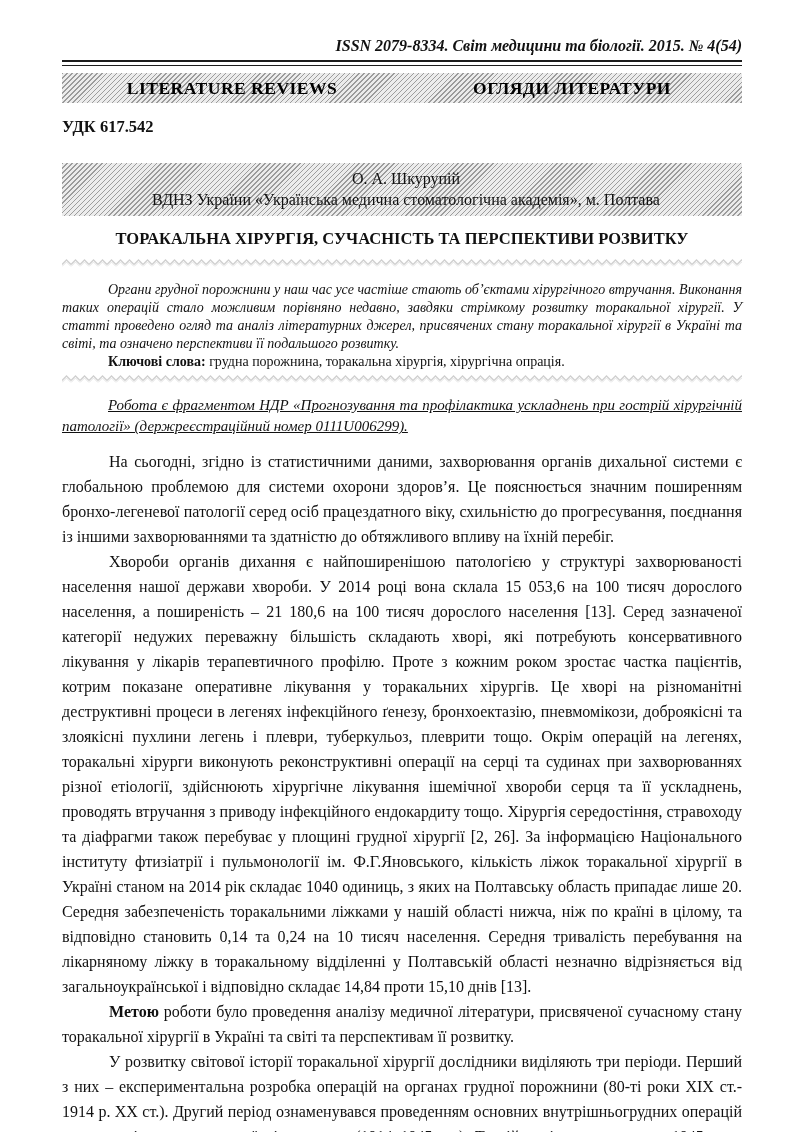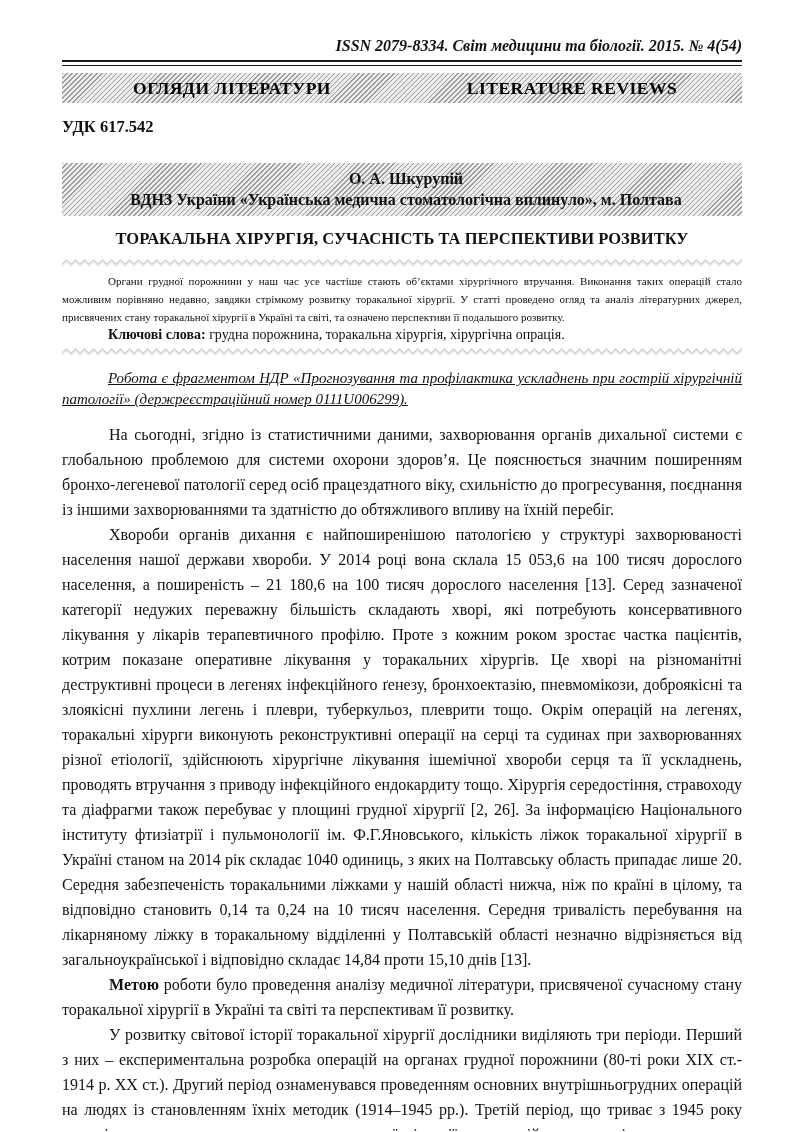--- a/index.html
+++ b/index.html
@@ -105,8 +105,8 @@
   <div class="double-rule"></div>
 
   <div class="section-banner hatch">
+    <div class="half">LITERATURE REVIEWS</div>
     <div class="half">ОГЛЯДИ ЛІТЕРАТУРИ</div>
-    <div class="half">LITERATURE REVIEWS</div>
   </div>
 
   <div class="udk">УДК 617.542</div>

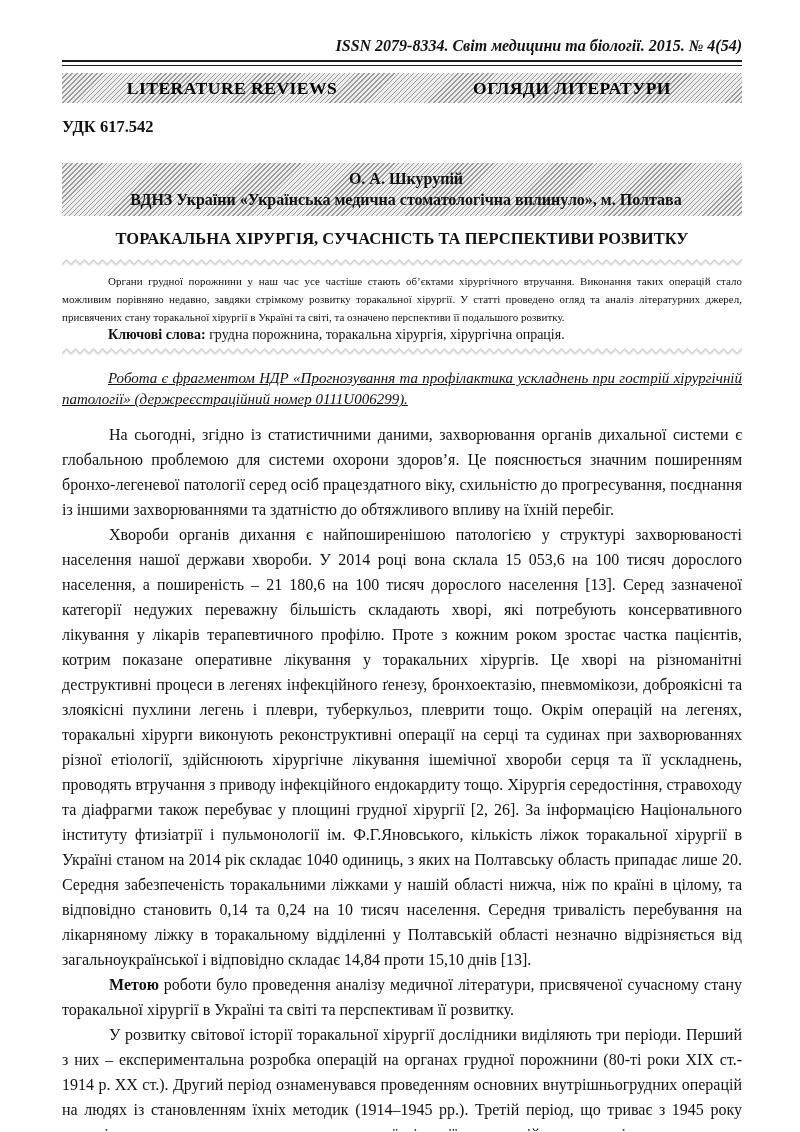--- a/index.html
+++ b/index.html
@@ -53,7 +53,7 @@
   }
   .author-block {
     text-align: center;
-    font-weight: bold;
+    font-weight: normal;
     font-size: 16px; line-height: 21px;
     padding: 5px 0 6px 8px;
   }

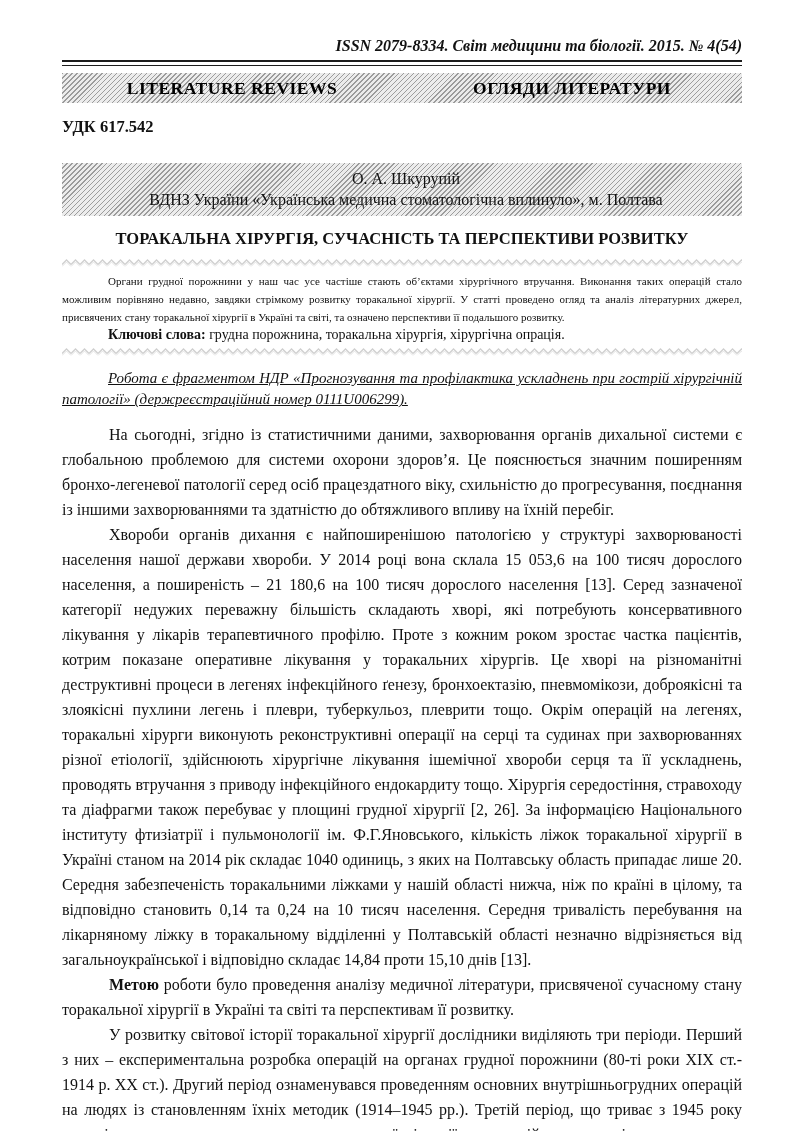--- a/index.html
+++ b/index.html
@@ -113,7 +113,7 @@
 
   <div class="author-block hatch">
     <div>О. А. Шкурупій</div>
-    <div>ВДНЗ України «Українська медична стоматологічна вплинуло», м. Полтава</div>
+    <div>ВДНЗ України «Українська медична стоматологічна академія», м. Полтава</div>
   </div>
 
   <div class="article-title">ТОРАКАЛЬНА ХІРУРГІЯ, СУЧАСНІСТЬ ТА ПЕРСПЕКТИВИ РОЗВИТКУ</div>

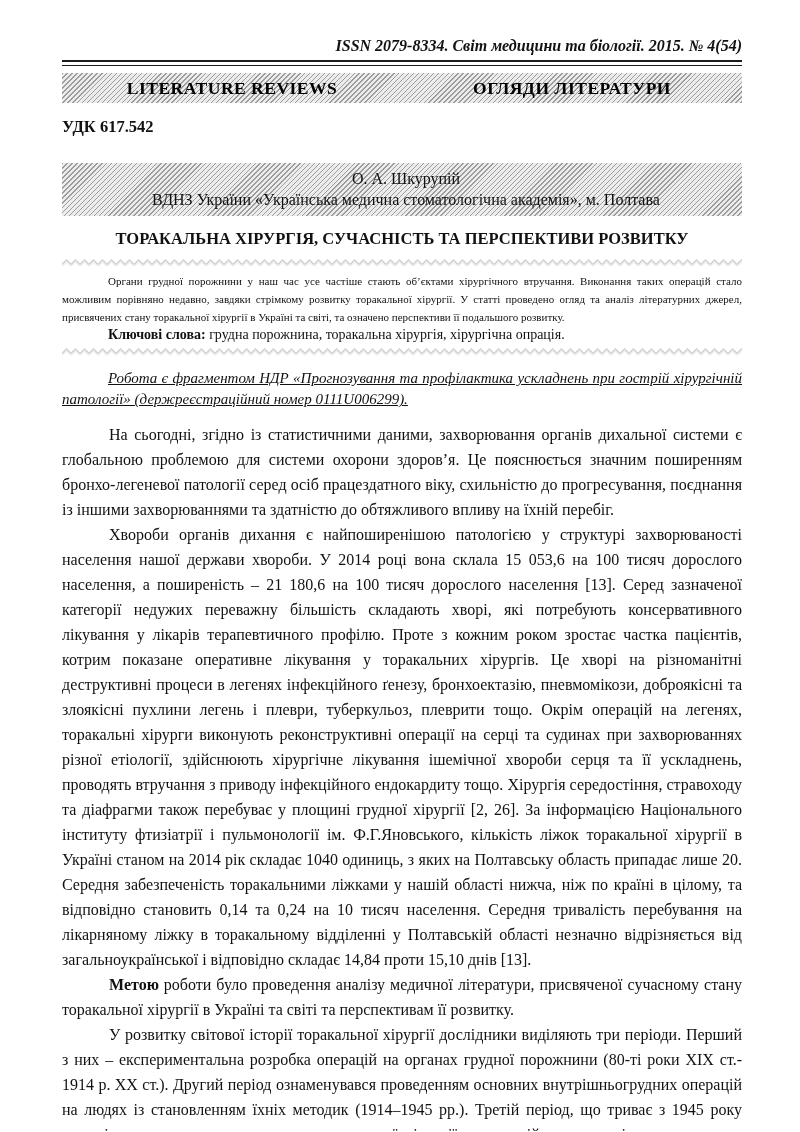--- a/index.html
+++ b/index.html
@@ -66,10 +66,11 @@
   .zigzag { display: block; width: 100%; height: 9px; }
   
   .abstract {
-    font-size: 11px; line-height: 18px;
+    font-size: 14px; line-height: 18px;
     text-align: justify;
     text-indent: 46px;
-    margin: 5px 0 0 0;
+    margin: 14px 0 0 0;
+    font-style: italic;
   }
   .keywords {
     font-size: 14px; line-height: 18px;

